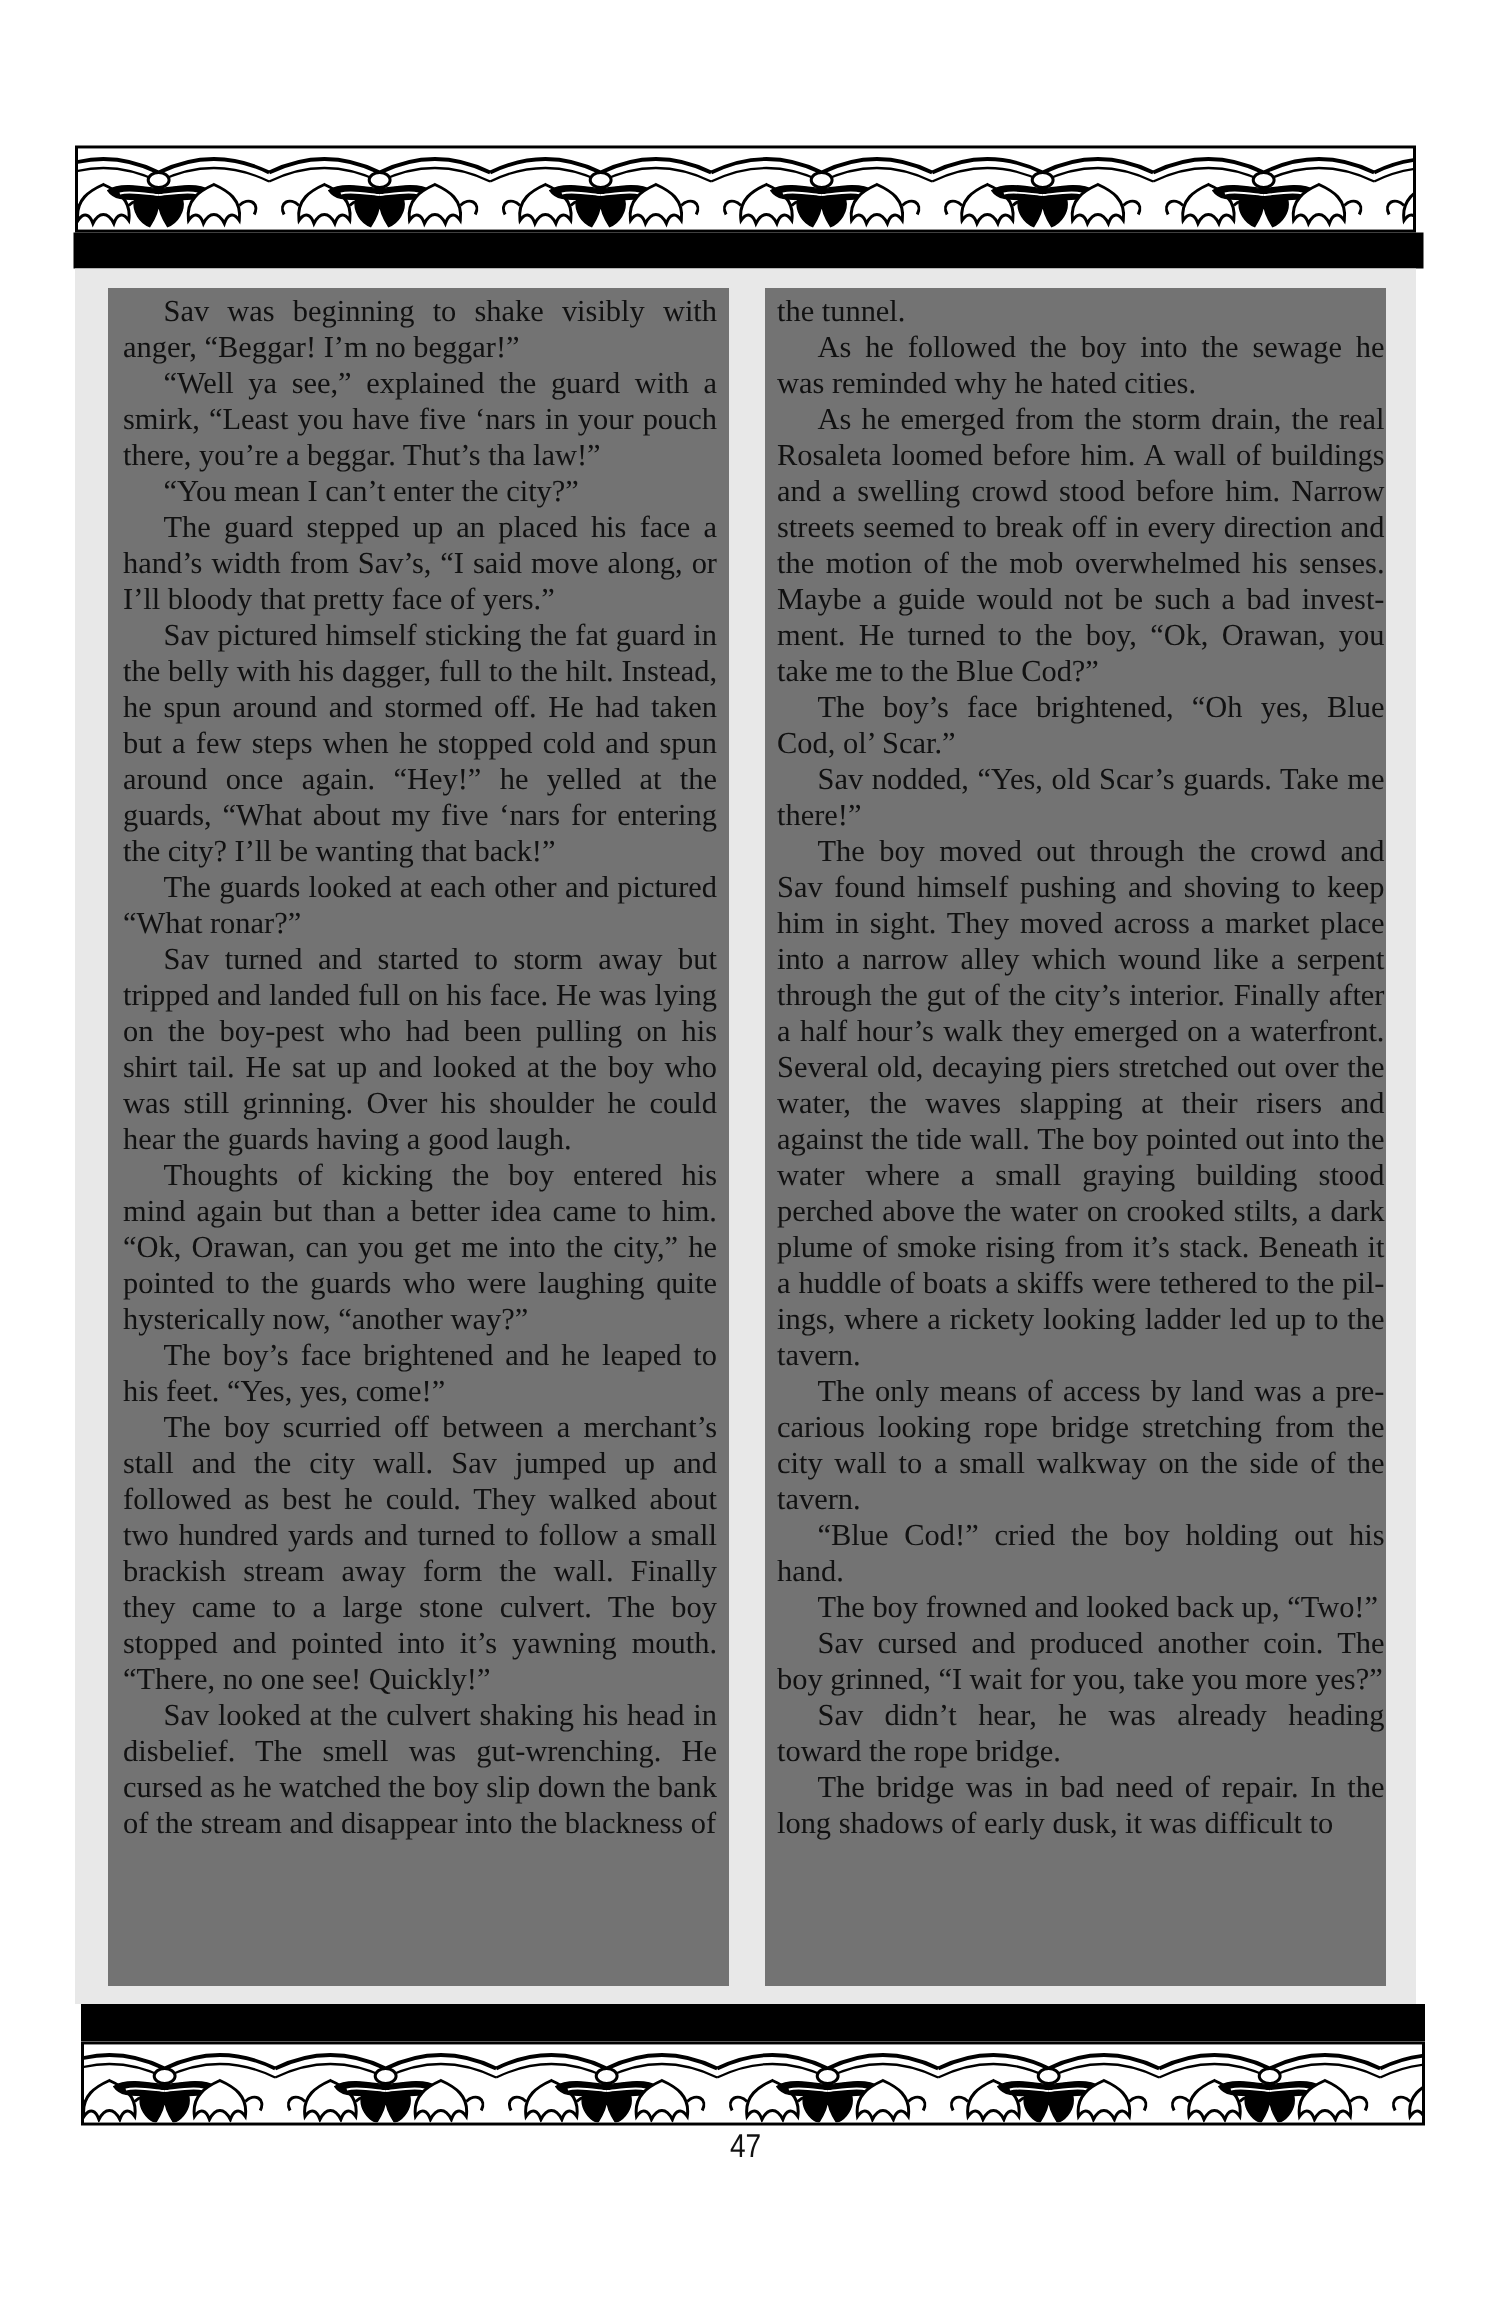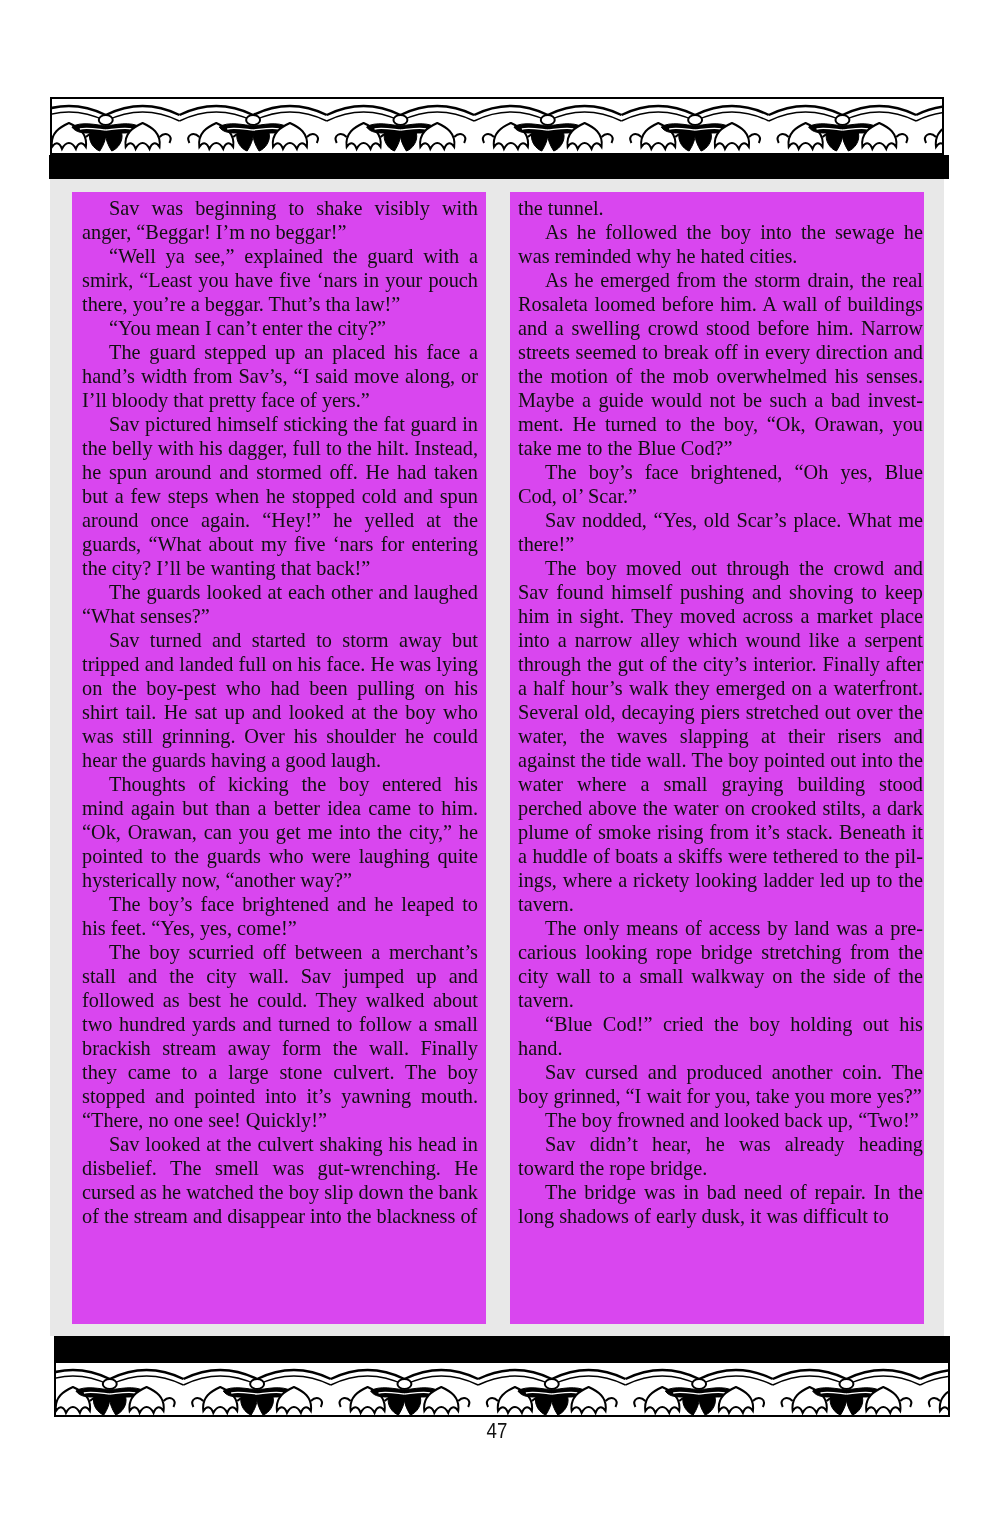--- a/index.html
+++ b/index.html
@@ -33,7 +33,7 @@
     position: absolute;
     top: 192px;
     width: 414px; height: 1132px;
-    background: #d946ef;
+    background: #737373;
     box-sizing: border-box;
     padding: 4px 8px 0 10px;
     font-family: "Liberation Serif", "DejaVu Serif", serif;

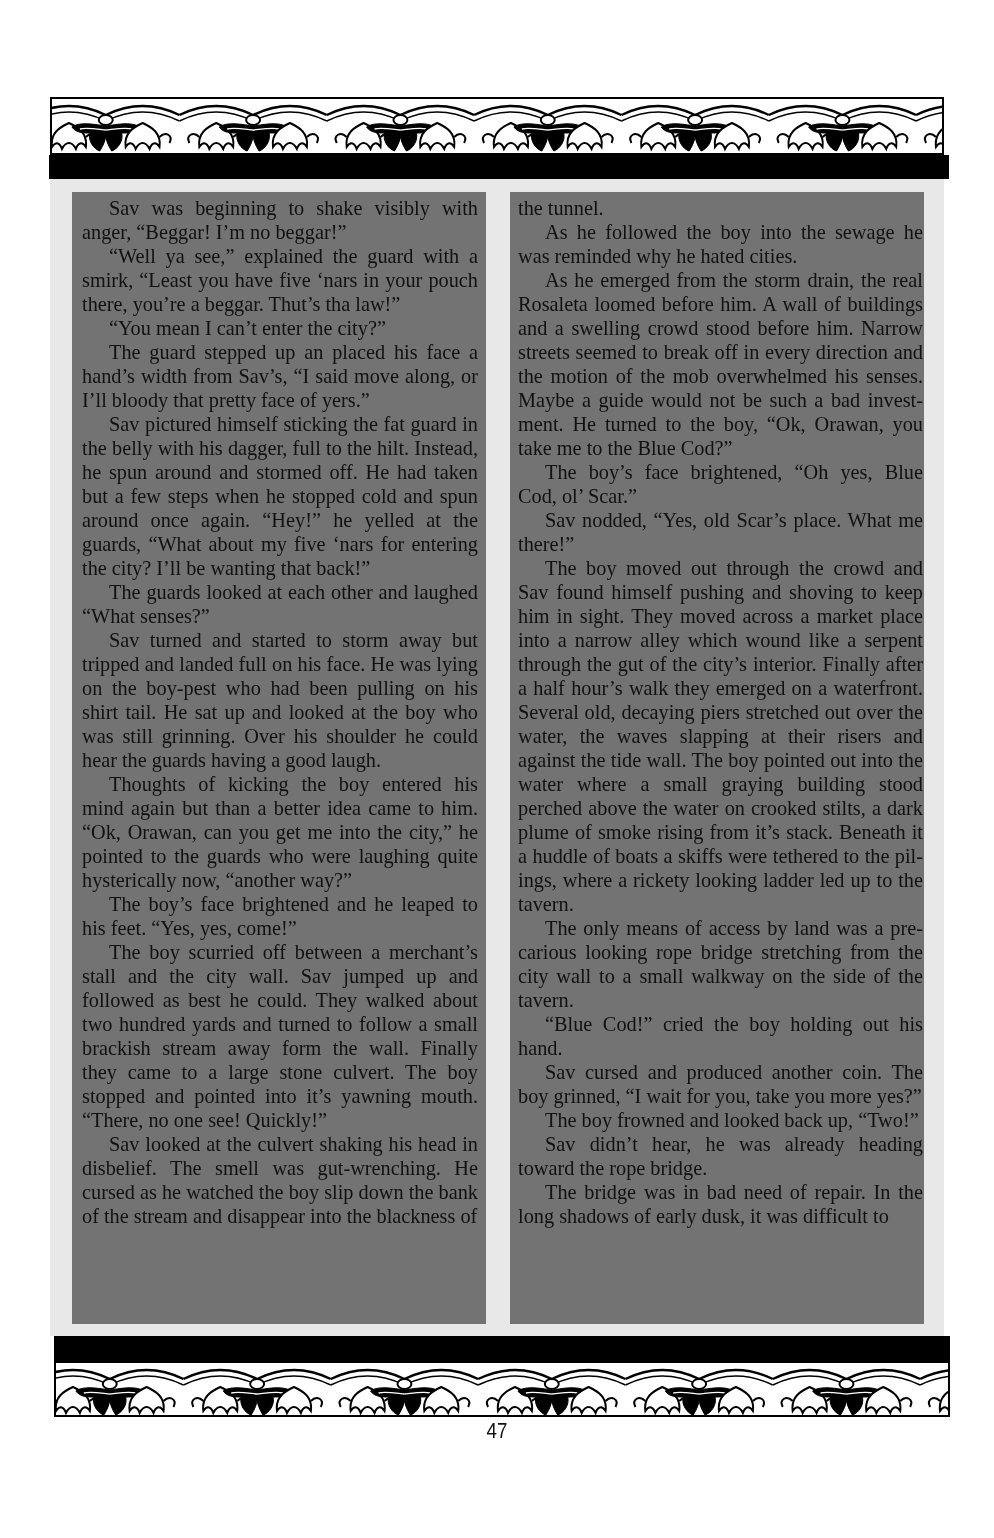--- a/index.html
+++ b/index.html
@@ -120,7 +120,7 @@
   <p>As he followed the boy into the sewage he was reminded why he hated cities.</p>
   <p>As he emerged from the storm drain, the real Rosaleta loomed before him.  A wall of buildings and a swelling crowd stood before him.  Narrow streets seemed to break off in every direction and the motion of the mob overwhelmed his senses.  Maybe a guide would not be such a bad invest­ment.  He turned to the boy, “Ok, Orawan, you take me to the Blue Cod?”</p>
   <p>The boy’s face brightened, “Oh yes, Blue Cod, ol’ Scar.”</p>
-  <p>Sav nodded, “Yes, old Scar’s place.  What me there!”</p>
+  <p>Sav nodded, “Yes, old Scar’s guards.  Take me there!”</p>
   <p>The boy moved out through the crowd and Sav found himself pushing and shoving to keep him in sight.  They moved across a market place into a narrow alley which wound like a serpent through the gut of the city’s interior.  Finally after a half hour’s walk they emerged on a waterfront.  Several old, decaying piers stretched out over the water, the waves slapping at their risers and against the tide wall.  The boy pointed out into the water where a small graying building stood perched above the water on crooked stilts, a dark plume of smoke rising from it’s stack.  Beneath it a huddle of boats a skiffs were tethered to the pil­ings, where a rickety looking ladder led up to the tavern.</p>
   <p>The only means of access by land was a pre­carious looking rope bridge stretching from the city wall to a small walkway on the side of the tavern.</p>
   <p>“Blue Cod!” cried the boy holding out his hand.</p>

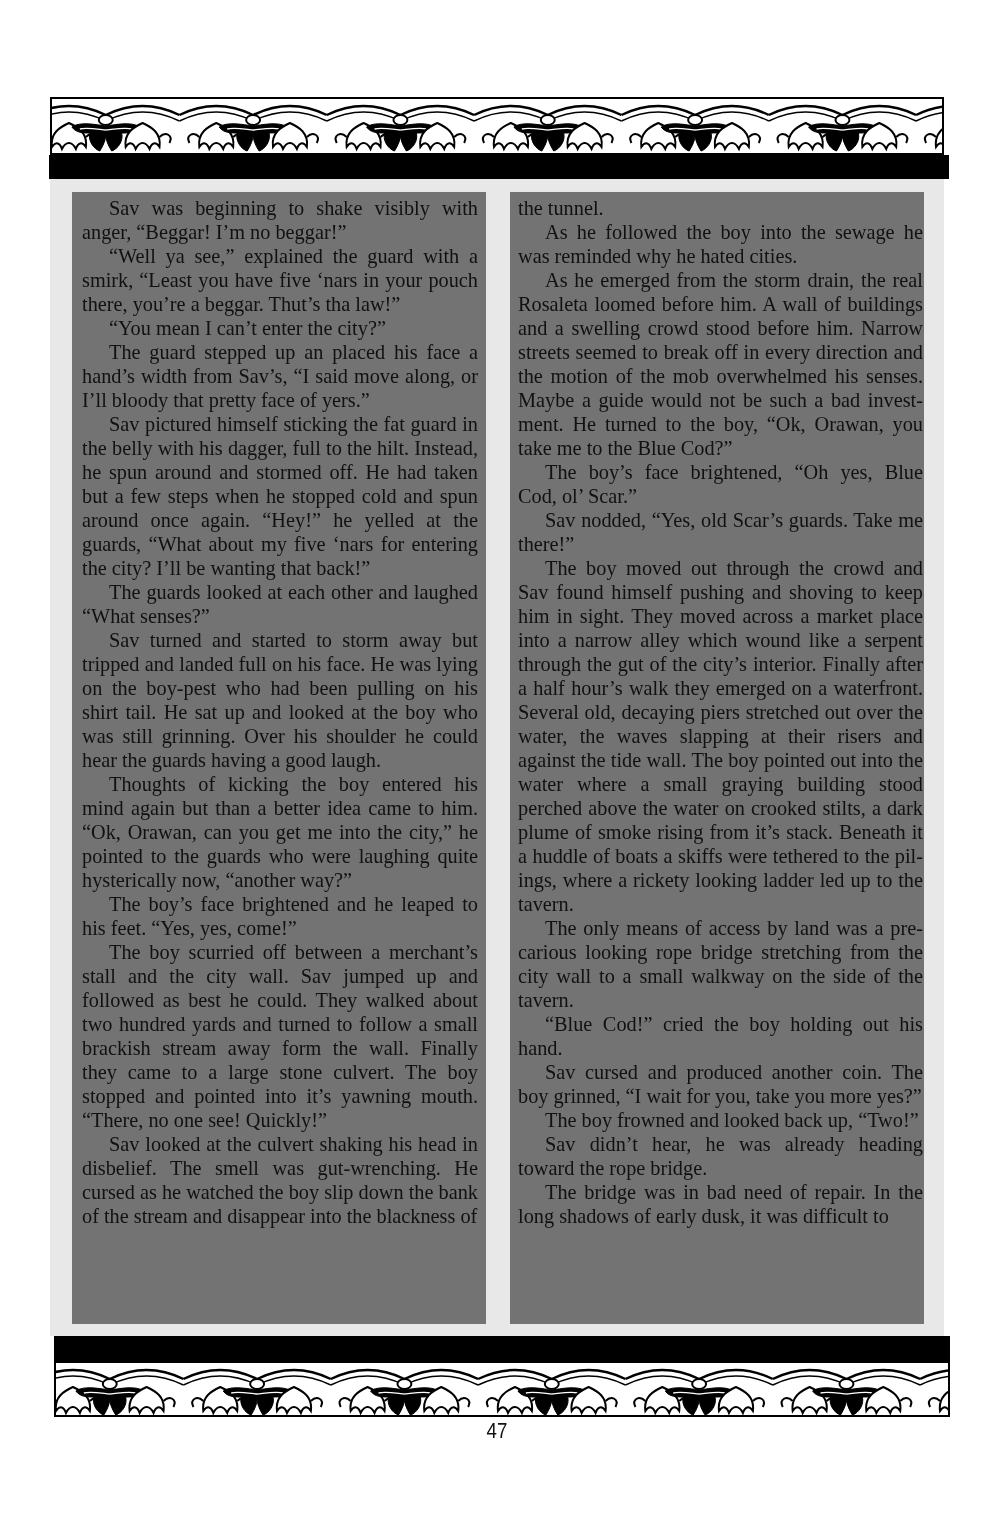--- a/index.html
+++ b/index.html
@@ -107,7 +107,7 @@
   <p>“You mean I can’t enter the city?”</p>
   <p>The guard stepped up an placed his face a hand’s width from Sav’s, “I said move along, or I’ll bloody that pretty face of yers.”</p>
   <p>Sav pictured himself sticking the fat guard in the belly with his dagger, full to the hilt.  Instead, he spun around and stormed off.  He had taken but a few steps when he stopped cold and spun around once again.  “Hey!” he yelled at the guards, “What about my five ‘nars for entering the city?  I’ll be wanting that back!”</p>
-  <p>The guards looked at each other and laughed “What senses?”</p>
+  <p>The guards looked at each other and pictured “What ronar?”</p>
   <p>Sav turned and started to storm away but tripped and landed full on his face.  He was lying on the boy-pest who had been pulling on his shirt tail.  He sat up and looked at the boy who was still grinning.  Over his shoulder he could hear the guards having a good laugh.</p>
   <p>Thoughts of kicking the boy entered his mind again but than a better idea came to him.  “Ok, Orawan, can you get me into the city,” he point­ed to the guards who were laughing quite hyster­ically now, “another way?”</p>
   <p>The boy’s face brightened and he leaped to his feet.  “Yes, yes, come!”</p>

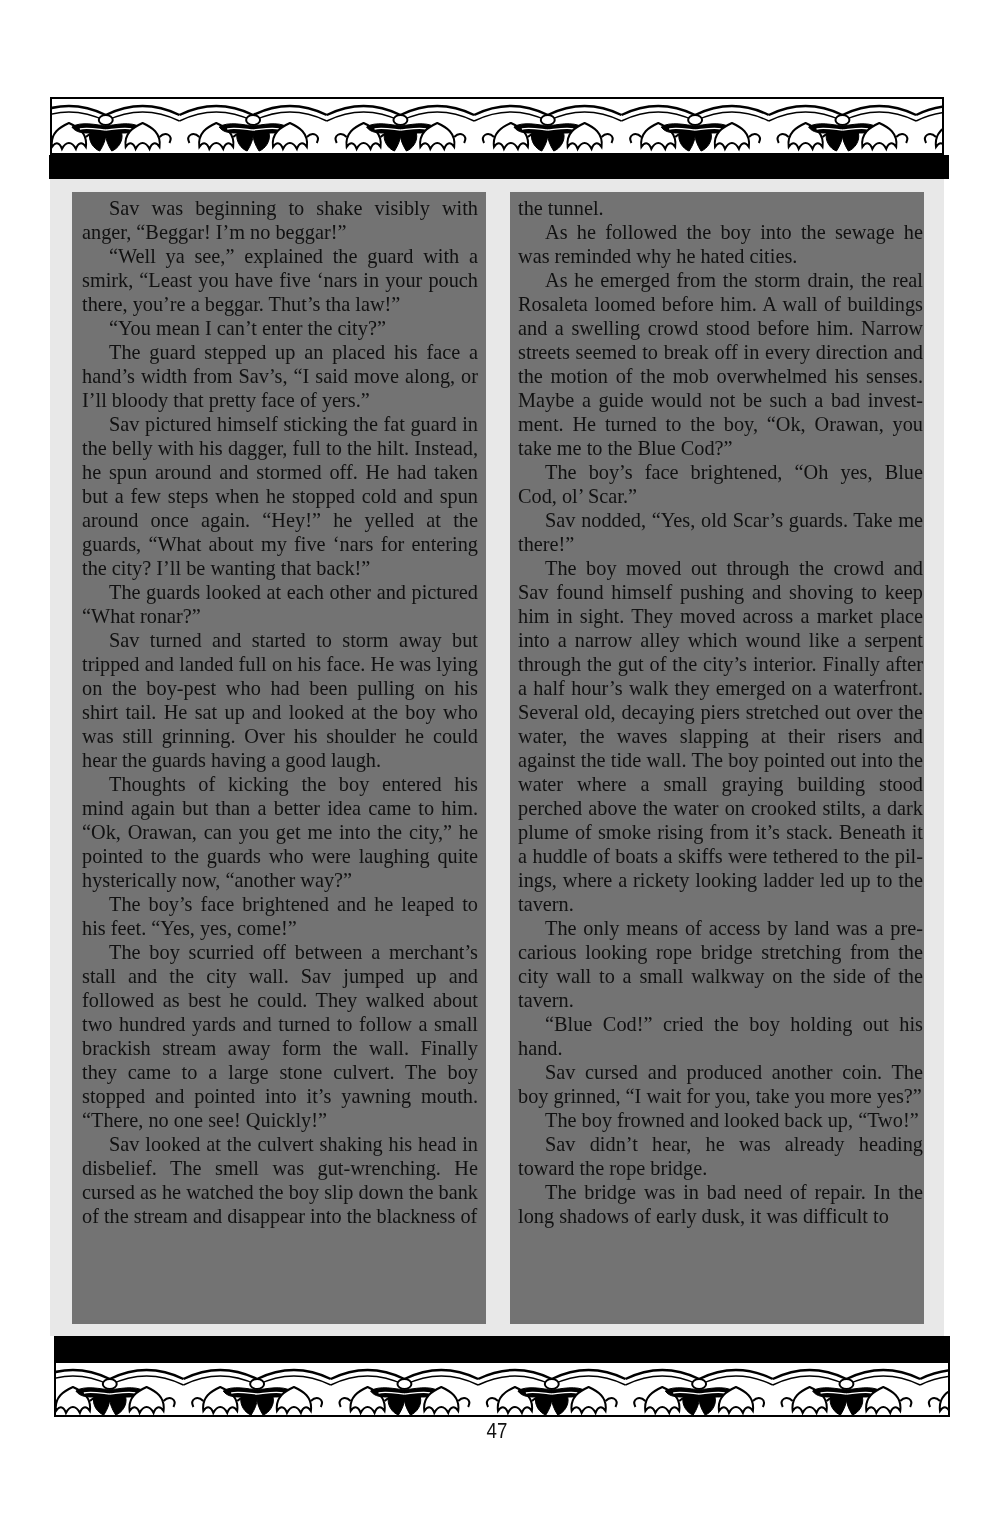--- a/index.html
+++ b/index.html
@@ -124,8 +124,8 @@
   <p>The boy moved out through the crowd and Sav found himself pushing and shoving to keep him in sight.  They moved across a market place into a narrow alley which wound like a serpent through the gut of the city’s interior.  Finally after a half hour’s walk they emerged on a waterfront.  Several old, decaying piers stretched out over the water, the waves slapping at their risers and against the tide wall.  The boy pointed out into the water where a small graying building stood perched above the water on crooked stilts, a dark plume of smoke rising from it’s stack.  Beneath it a huddle of boats a skiffs were tethered to the pil­ings, where a rickety looking ladder led up to the tavern.</p>
   <p>The only means of access by land was a pre­carious looking rope bridge stretching from the city wall to a small walkway on the side of the tavern.</p>
   <p>“Blue Cod!” cried the boy holding out his hand.</p>
+  <p>The boy frowned and looked back up, “Two!”</p>
   <p>Sav cursed and produced another coin.  The boy grinned, “I wait for you, take you more yes?”</p>
-  <p>The boy frowned and looked back up, “Two!”</p>
   <p>Sav didn’t hear, he was already heading toward the rope bridge.</p>
   <p>The bridge was in bad need of repair.  In the long shadows of early dusk, it was difficult to</p>
 </div>

